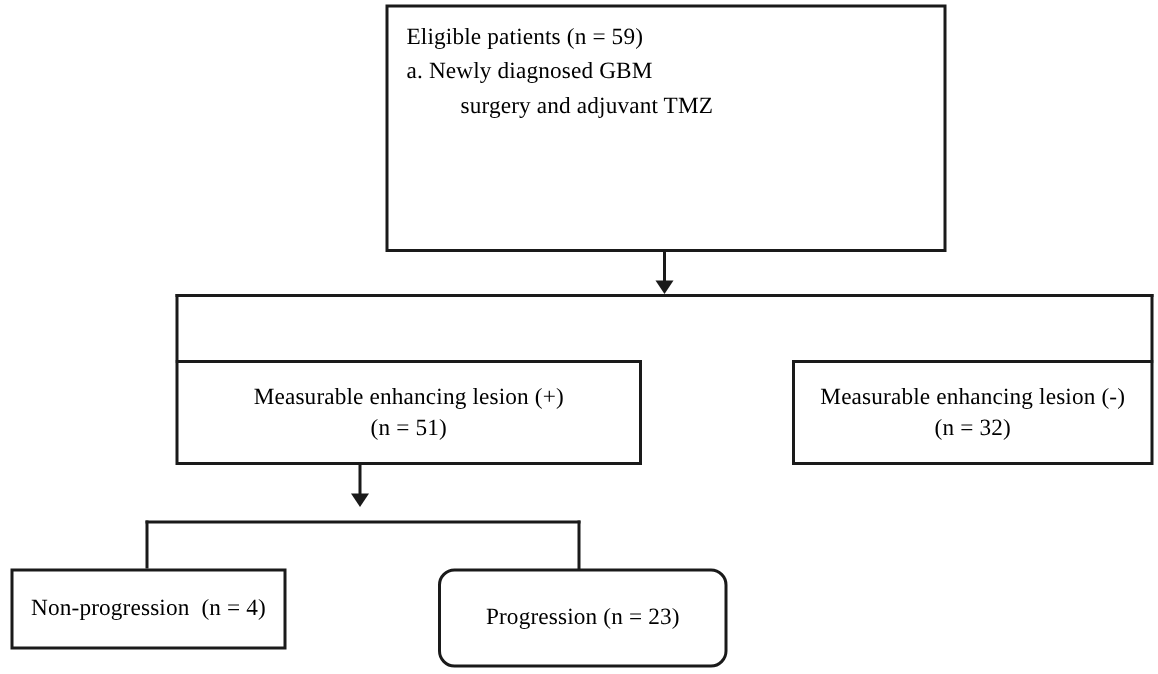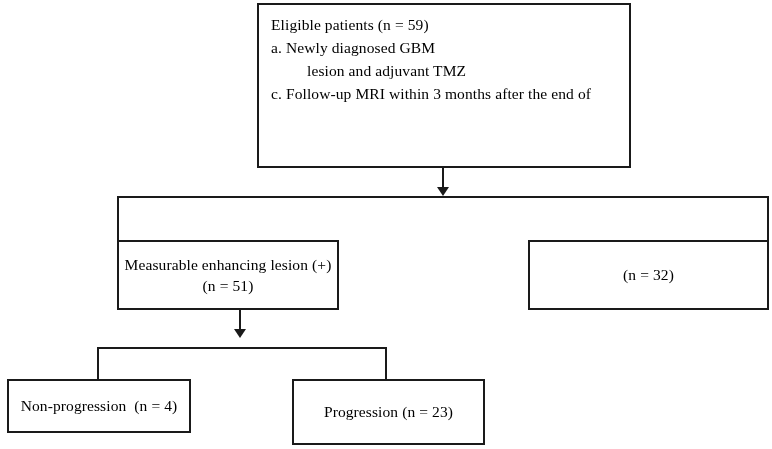--- a/index.html
+++ b/index.html
@@ -120,7 +120,7 @@
   <div class="node-box" id="box-eligible">
     <div class="node-line">Eligible patients (n = 59)</div>
     <div class="node-line">a. Newly diagnosed GBM</div>
-    <div class="node-line hang-indent">lesion and adjuvant TMZ</div>
+    <div class="node-line hang-indent">surgery and adjuvant TMZ</div>
     <div class="node-line">c. Follow-up MRI within 3 months after the end of</div>
   </div>
 

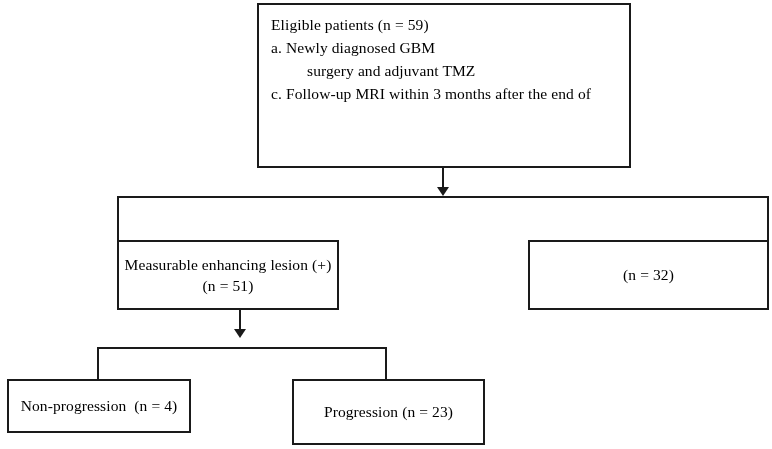--- a/index.html
+++ b/index.html
@@ -121,7 +121,6 @@
     <div class="node-line">Eligible patients (n = 59)</div>
     <div class="node-line">a. Newly diagnosed GBM</div>
     <div class="node-line hang-indent">surgery and adjuvant TMZ</div>
-    <div class="node-line">c. Follow-up MRI within 3 months after the end of</div>
   </div>
 
   <div class="conn-v" id="conn1-stem"></div>

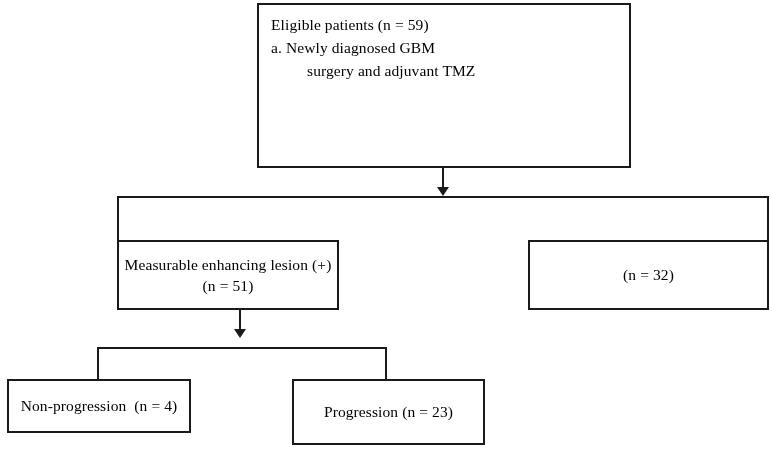--- a/index.html
+++ b/index.html
@@ -54,7 +54,7 @@
   #box-lesion-pos {
     left: 117px;
     top: 240px;
-    width: 222px;
+    width: 311px;
     height: 70px;
   }
   #box-lesion-neg {

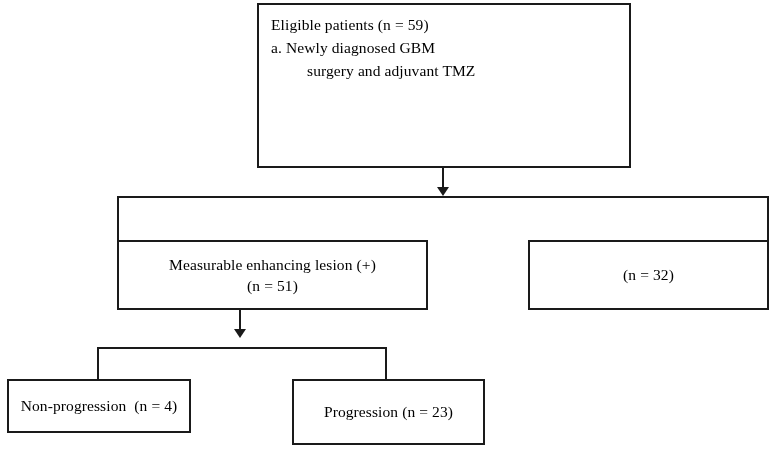--- a/index.html
+++ b/index.html
@@ -135,6 +135,7 @@
   </div>
 
   <div class="node-box centered" id="box-lesion-neg">
+    <div class="node-line">Measurable enhancing lesion (-)</div>
     <div class="node-line">(n = 32)</div>
   </div>
 

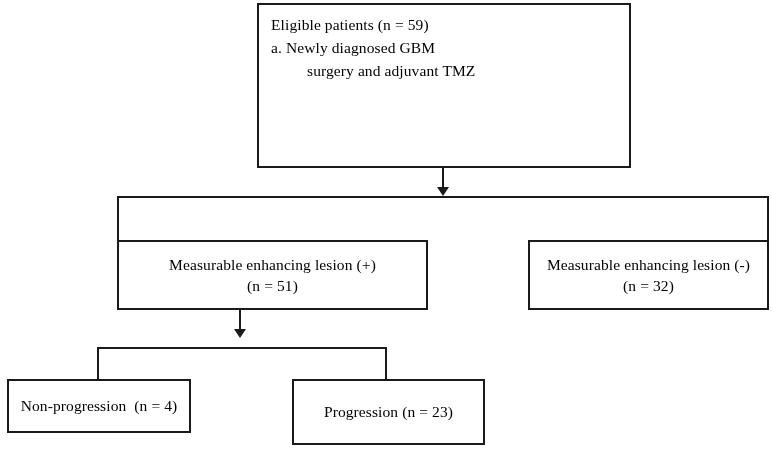--- a/index.html
+++ b/index.html
@@ -76,6 +76,7 @@
     top: 379px;
     width: 193px;
     height: 66px;
+    border-radius: 11px;
   }
 
   

